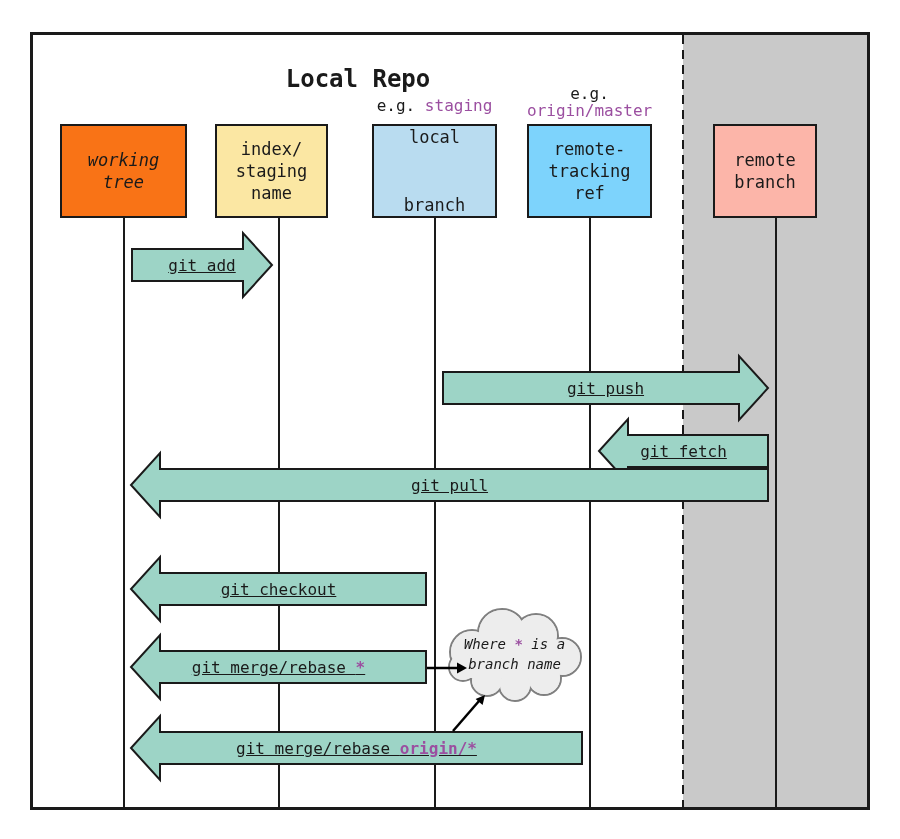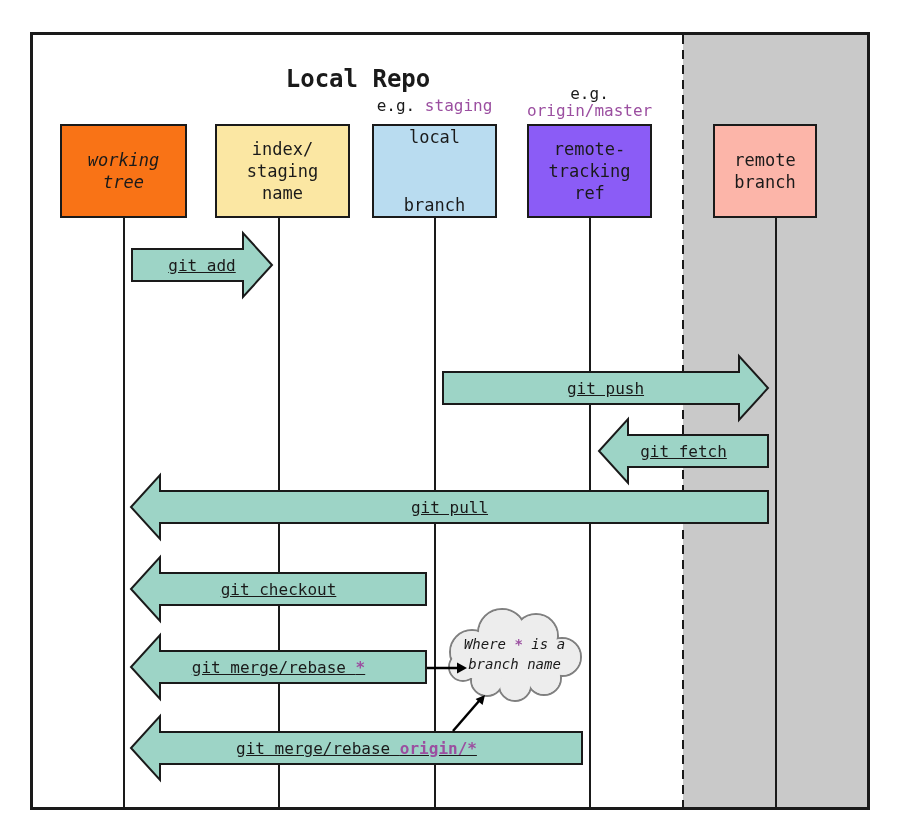--- a/index.html
+++ b/index.html
@@ -84,7 +84,7 @@
     <div>working</div>
     <div>tree</div>
   </div>
-  <div class="node-box box-yellow" style="left:215px;width:135px;text-align:center;">
+  <div class="node-box box-yellow" style="left:215px;width:113px;text-align:center;">
     <div>index/</div>
     <div>staging</div>
     <div>name</div>

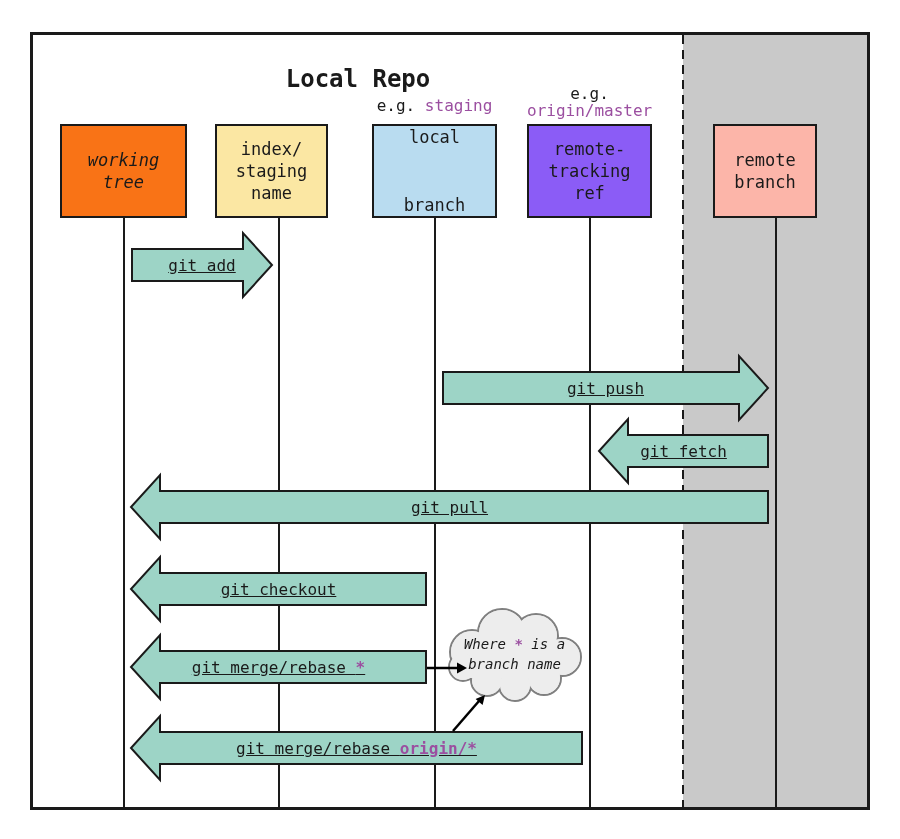--- a/index.html
+++ b/index.html
@@ -34,7 +34,7 @@
   .box-green{background:#f97316;font-style:italic;}
   .box-yellow{background:#fbe7a3;}
   .box-blue{background:#b9dcf0;justify-content:space-between;}
-  .box-gray{background:#8b5cf6;}
+  .box-gray{background:#7dd3fc;}
   .box-pink{background:#fcb5a9;}
   .example-label{
     position:absolute;font-size:16px;line-height:17px;text-align:center;white-space:nowrap;

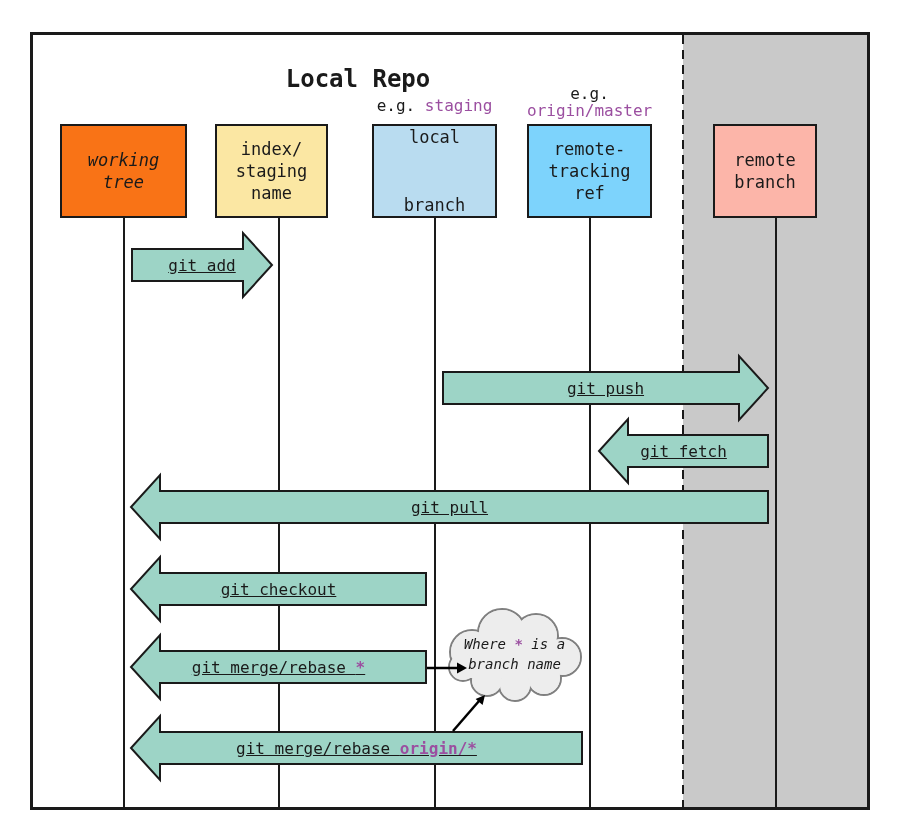--- a/index.html
+++ b/index.html
@@ -125,7 +125,7 @@
     <div class="arrow-label"><span>git fetch</span><span class="accent-bold"></span></div>
   </div>
 
-  <div class="arrow" style="left:130px;top:472px;width:639px;">
+  <div class="arrow" style="left:130px;top:450px;width:639px;">
     <svg width="639" height="70">
         <polygon points="638,19 30,19 30,3 1,35 30,67 30,51 638,51"></polygon>
       </svg>

